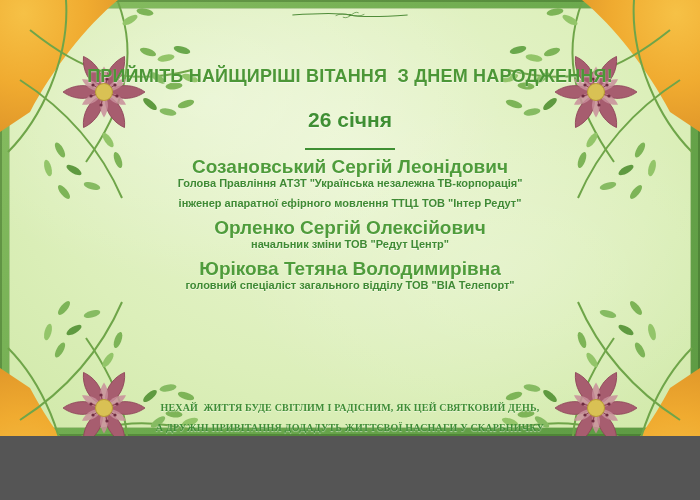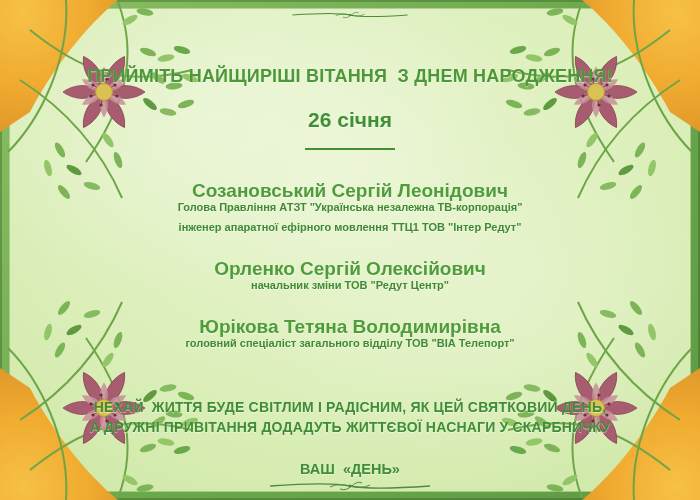--- a/index.html
+++ b/index.html
@@ -4,7 +4,7 @@
 <style>
   html,body{margin:0;padding:0;background:#555;}
   .stage{
-    position:relative;width:700px;height:500px;overflow:hidden;
+    position:relative;width:700px;height:436px;overflow:hidden;
     font-family:"Liberation Sans","DejaVu Sans",sans-serif;
     background:linear-gradient(135deg,#8abf63 0%,#6aa84c 55%,#5d9a43 100%);
     box-shadow:inset 0 0 0 2px rgba(45,85,30,.35);

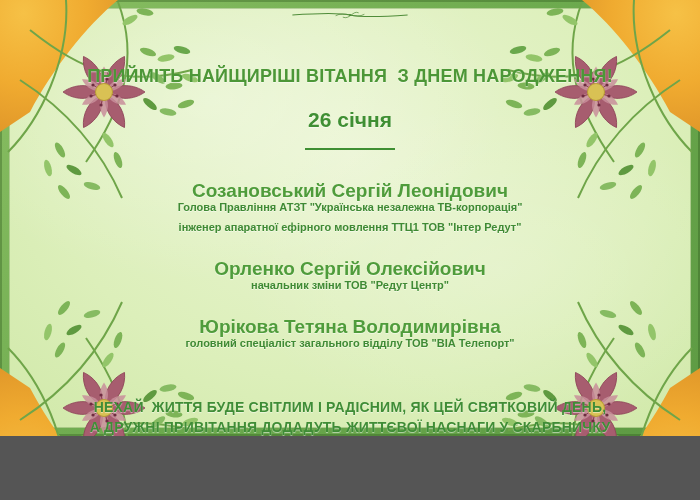--- a/index.html
+++ b/index.html
@@ -27,7 +27,7 @@
   .people{top:156px;}
   .person{margin-bottom:7px;}
   .person-name{font-size:19px;font-weight:bold;color:#4f9c3b;line-height:21px;
-               text-shadow:0 1px 1px rgba(255,255,255,.55);margin-top:24px;}
+               text-shadow:0 1px 1px rgba(255,255,255,.55);}
   .person-role{font-size:11px;font-weight:bold;color:#3f8a34;line-height:13px;
                text-shadow:0 1px 0 rgba(255,255,255,.5);}
   .wish{top:398px;font-size:14px;font-weight:bold;color:#3f8d36;line-height:19.5px;

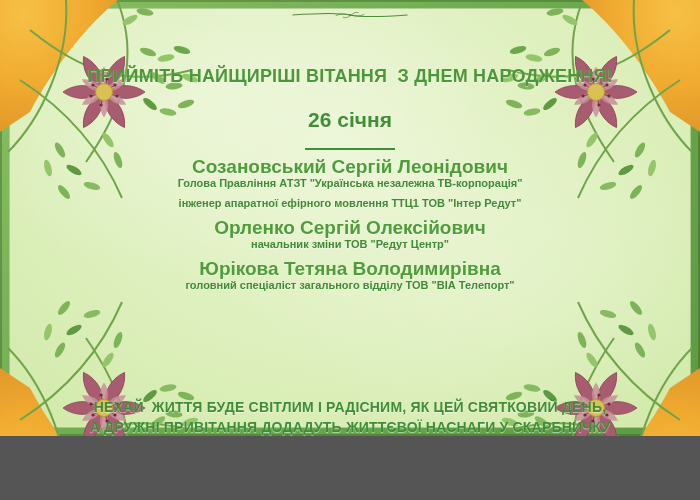--- a/index.html
+++ b/index.html
@@ -30,8 +30,8 @@
                text-shadow:0 1px 1px rgba(255,255,255,.55);}
   .person-role{font-size:11px;font-weight:bold;color:#3f8a34;line-height:13px;
                text-shadow:0 1px 0 rgba(255,255,255,.5);}
-  .wish{top:398px;font-size:14px;font-weight:bold;color:#3f8d36;line-height:19.5px;
-        letter-spacing:.2px;}
+  .wish{top:398px;font-size:10px;font-weight:bold;color:#3f8d36;line-height:19.5px;
+        letter-spacing:.2px;font-family:Liberation Serif, serif;}
   .wish div{white-space:pre;}
   .signature{top:461px;font-size:14.5px;font-weight:bold;color:#3f8d36;white-space:pre;}
 </style>

